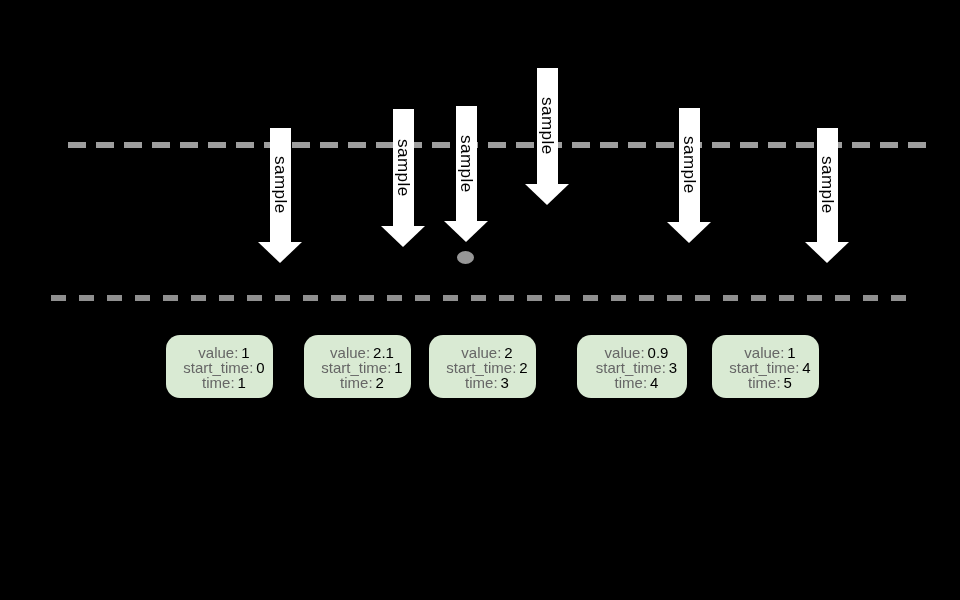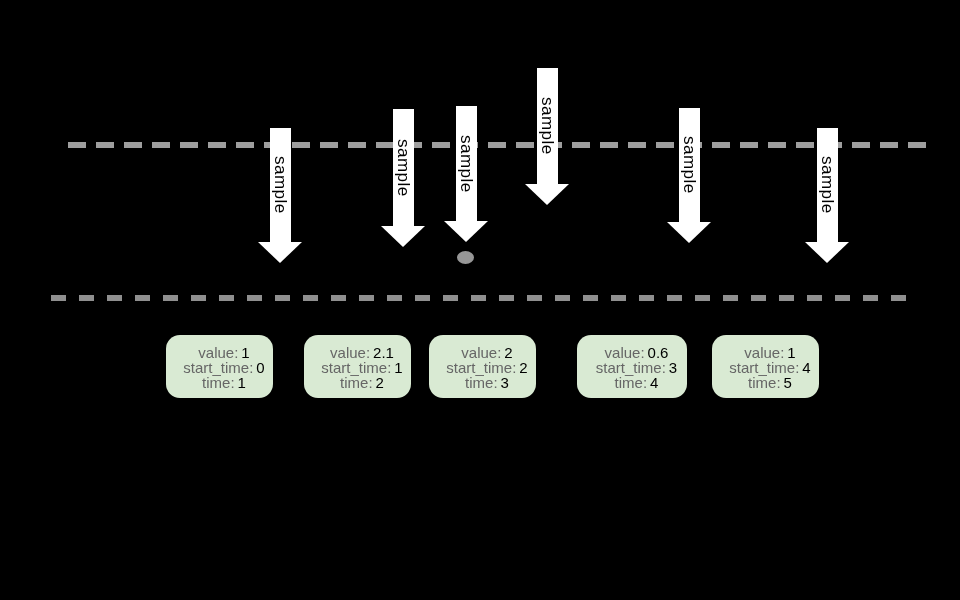--- a/index.html
+++ b/index.html
@@ -132,7 +132,7 @@
   </div>
 
   <div class="sample-box" style="left:577px;width:110px;">
-    <div class="row"><span class="k">value:</span><span class="v">0.6</span></div>
+    <div class="row"><span class="k">value:</span><span class="v">0.9</span></div>
     <div class="row"><span class="k">start_time:</span><span class="v">3</span></div>
     <div class="row"><span class="k">time:</span><span class="v">4</span></div>
   </div>

